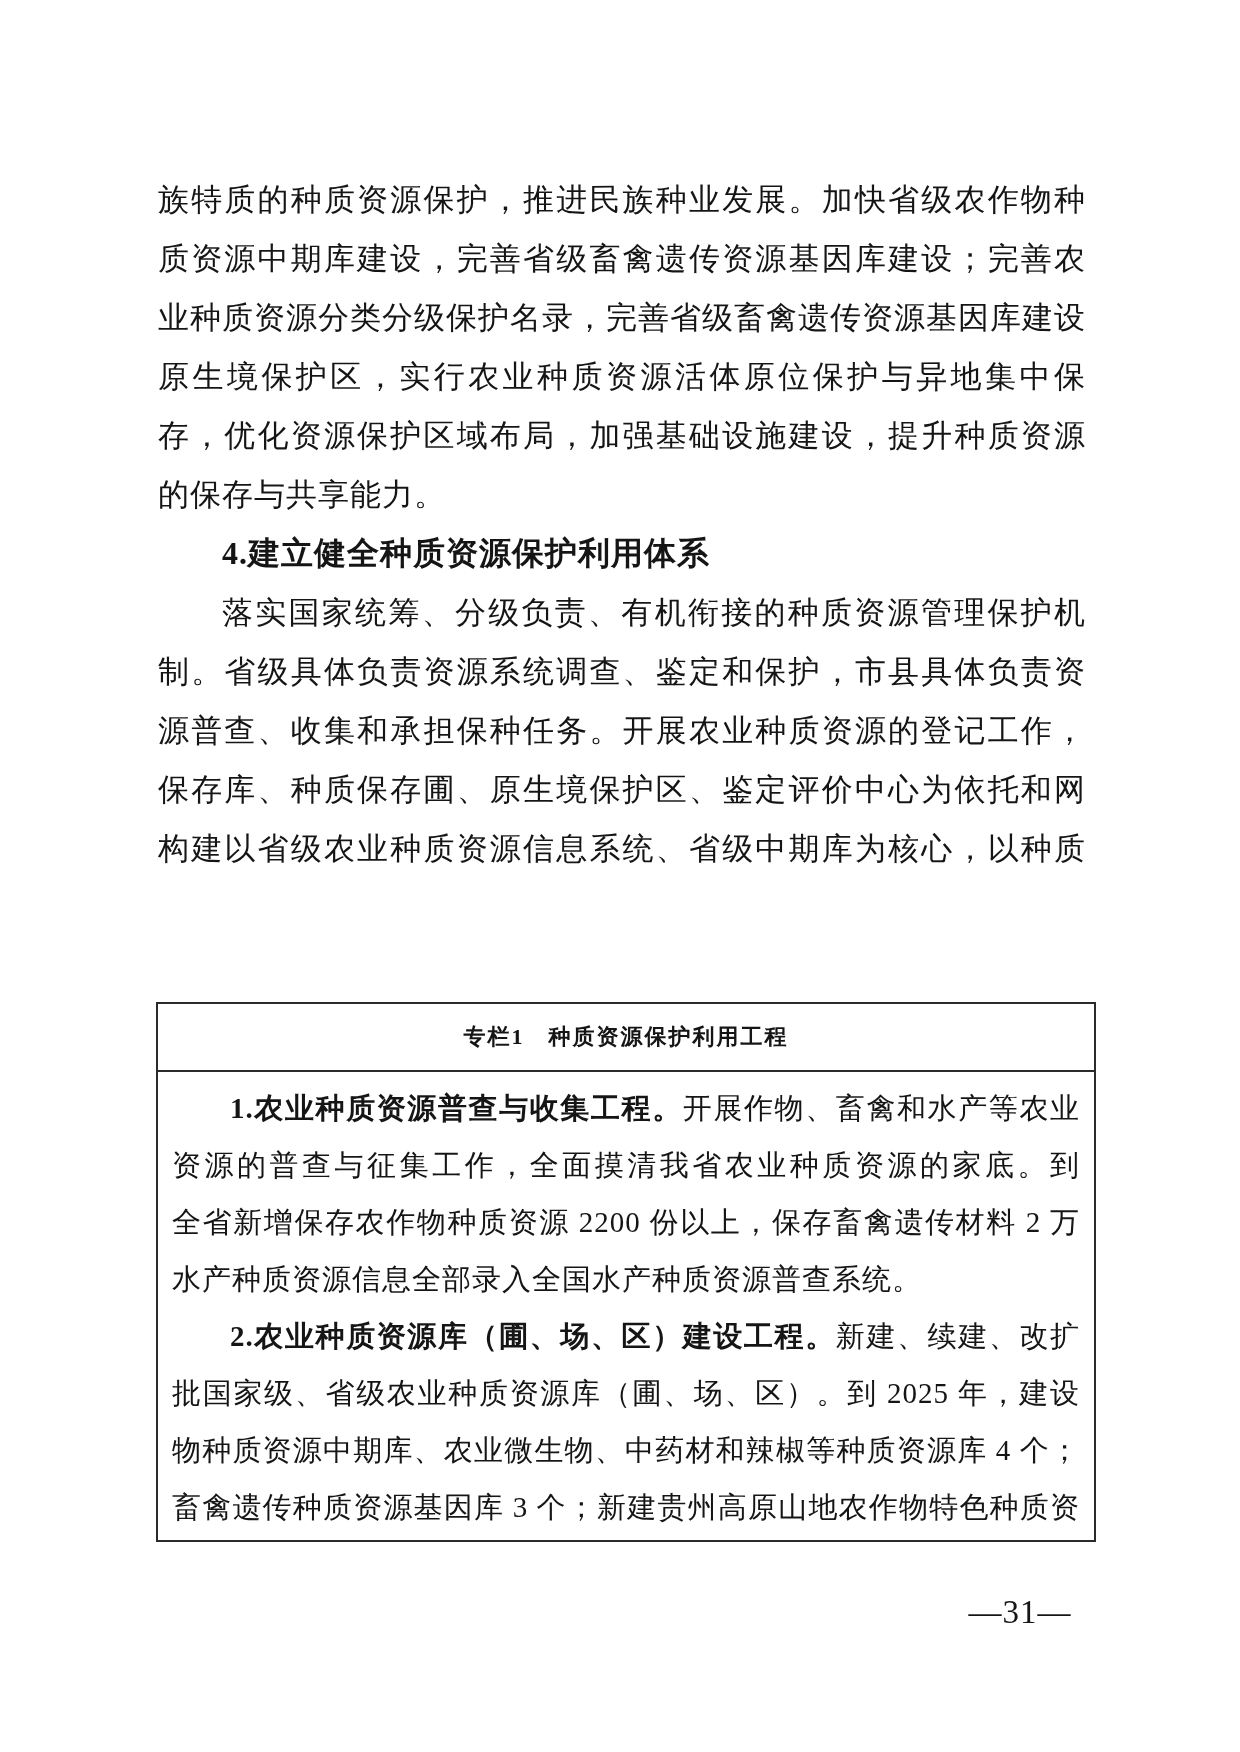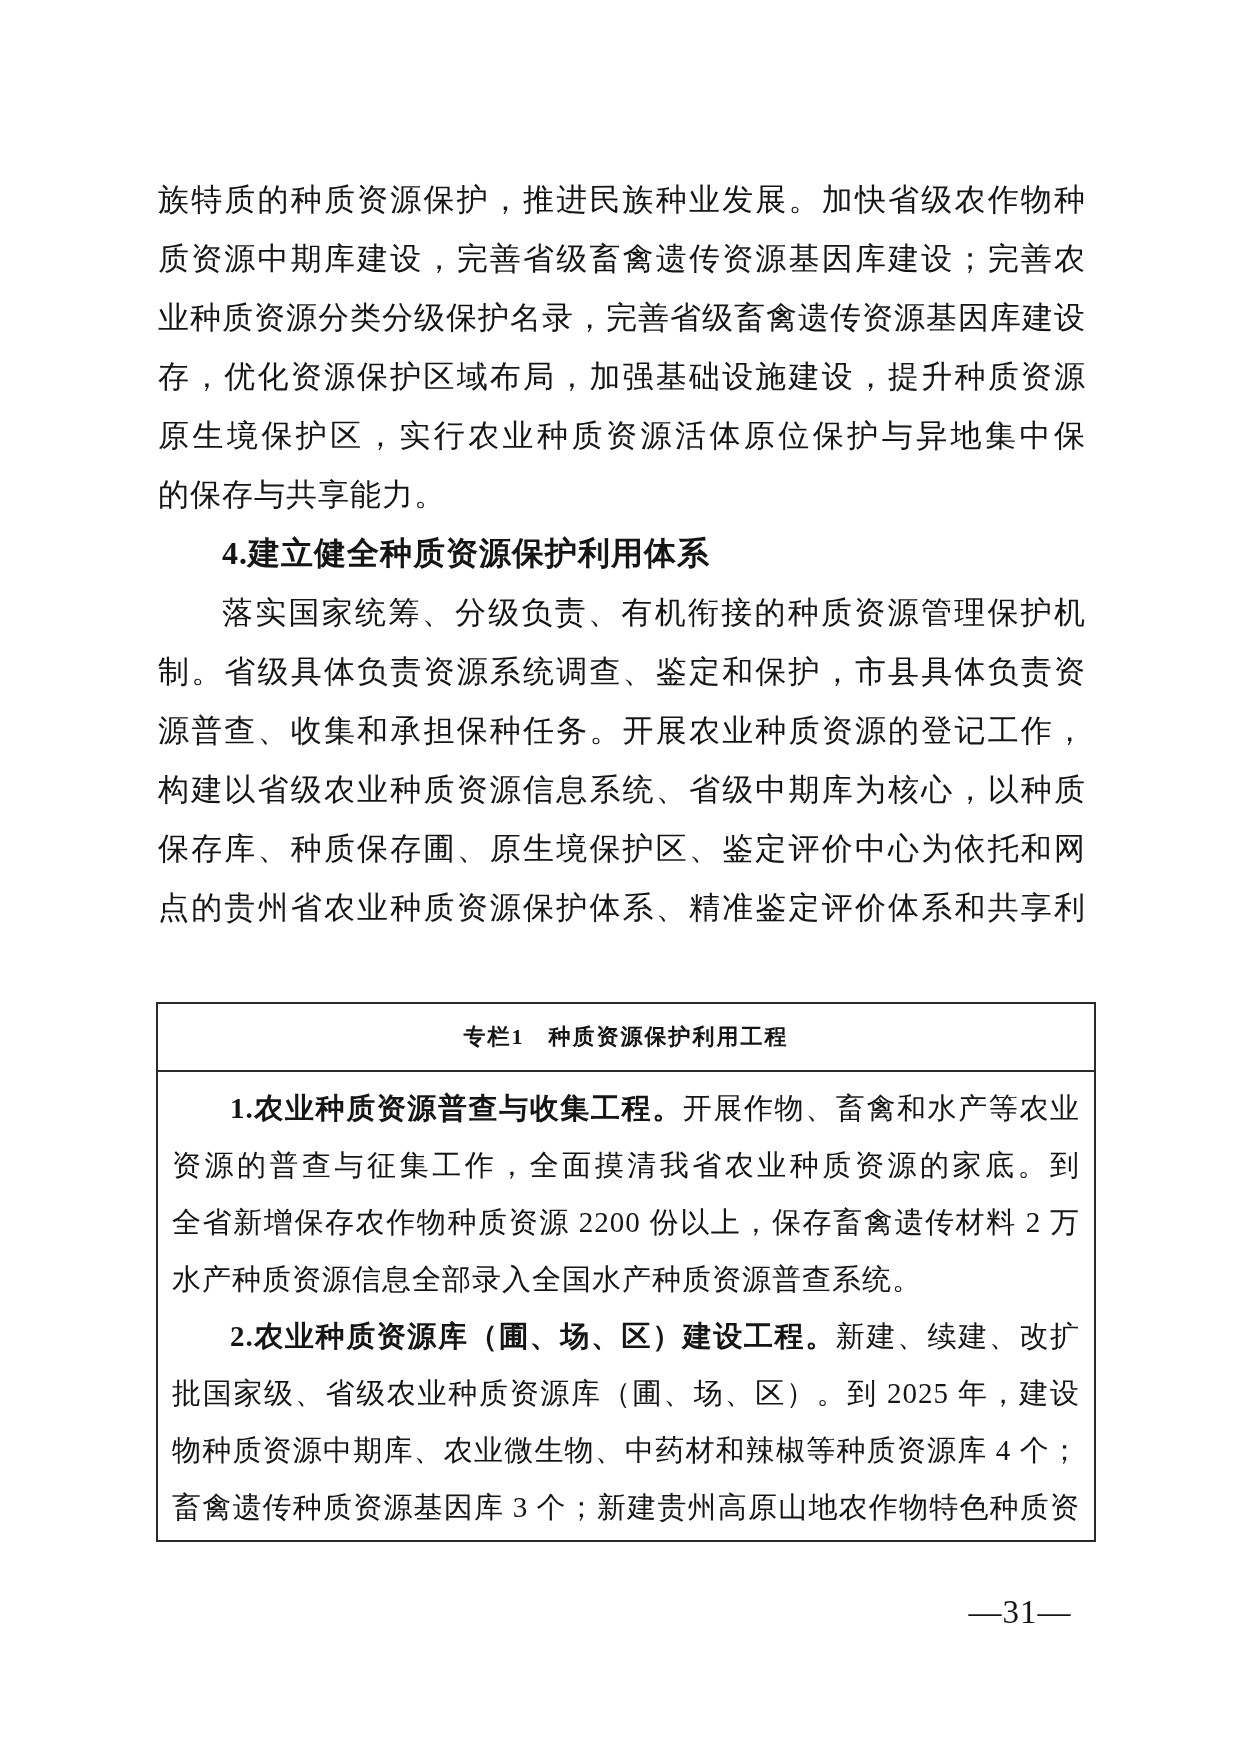--- a/index.html
+++ b/index.html
@@ -84,8 +84,8 @@
         <div class="tline just"><span>族特质的种质资源保护，推进民族种业发展。加快省级农作物种</span></div>
         <div class="tline just"><span>质资源中期库建设，完善省级畜禽遗传资源基因库建设；完善农</span></div>
         <div class="tline just"><span>业种质资源分类分级保护名录，完善省级畜禽遗传资源基因库建设</span></div>
+        <div class="tline just"><span>原生境保护区，实行农业种质资源活体原位保护与异地集中保</span></div>
         <div class="tline just"><span>存，优化资源保护区域布局，加强基础设施建设，提升种质资源</span></div>
-        <div class="tline just"><span>原生境保护区，实行农业种质资源活体原位保护与异地集中保</span></div>
         <div class="tline"><span>的保存与共享能力。</span></div>
       </div>
 

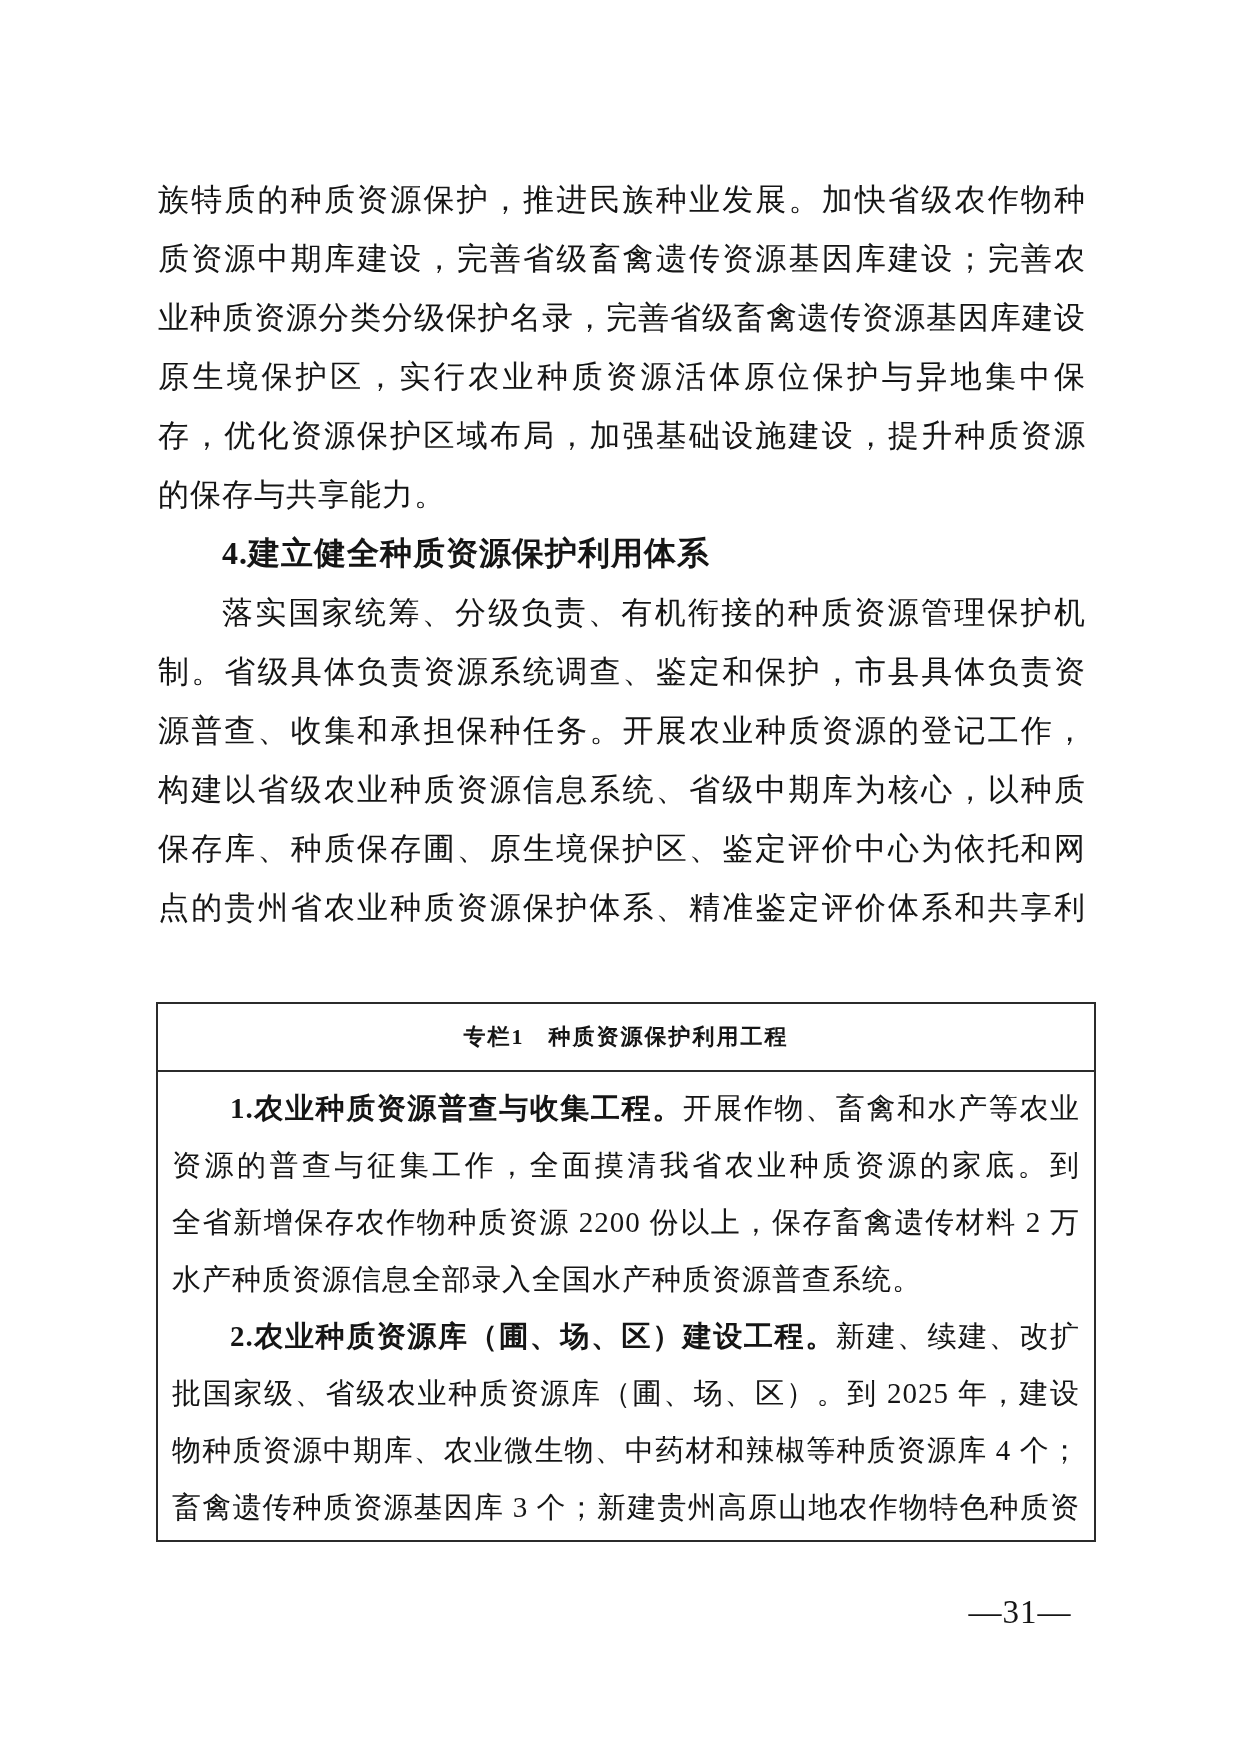--- a/index.html
+++ b/index.html
@@ -95,8 +95,8 @@
         <div class="tline indent just"><span>落实国家统筹、分级负责、有机衔接的种质资源管理保护机</span></div>
         <div class="tline just"><span>制。省级具体负责资源系统调查、鉴定和保护，市县具体负责资</span></div>
         <div class="tline just"><span>源普查、收集和承担保种任务。开展农业种质资源的登记工作，</span></div>
+        <div class="tline just"><span>保存库、种质保存圃、原生境保护区、鉴定评价中心为依托和网</span></div>
         <div class="tline just"><span>构建以省级农业种质资源信息系统、省级中期库为核心，以种质</span></div>
-        <div class="tline just"><span>保存库、种质保存圃、原生境保护区、鉴定评价中心为依托和网</span></div>
         <div class="tline just"><span>点的贵州省农业种质资源保护体系、精准鉴定评价体系和共享利</span></div>
       </div>
   </div>

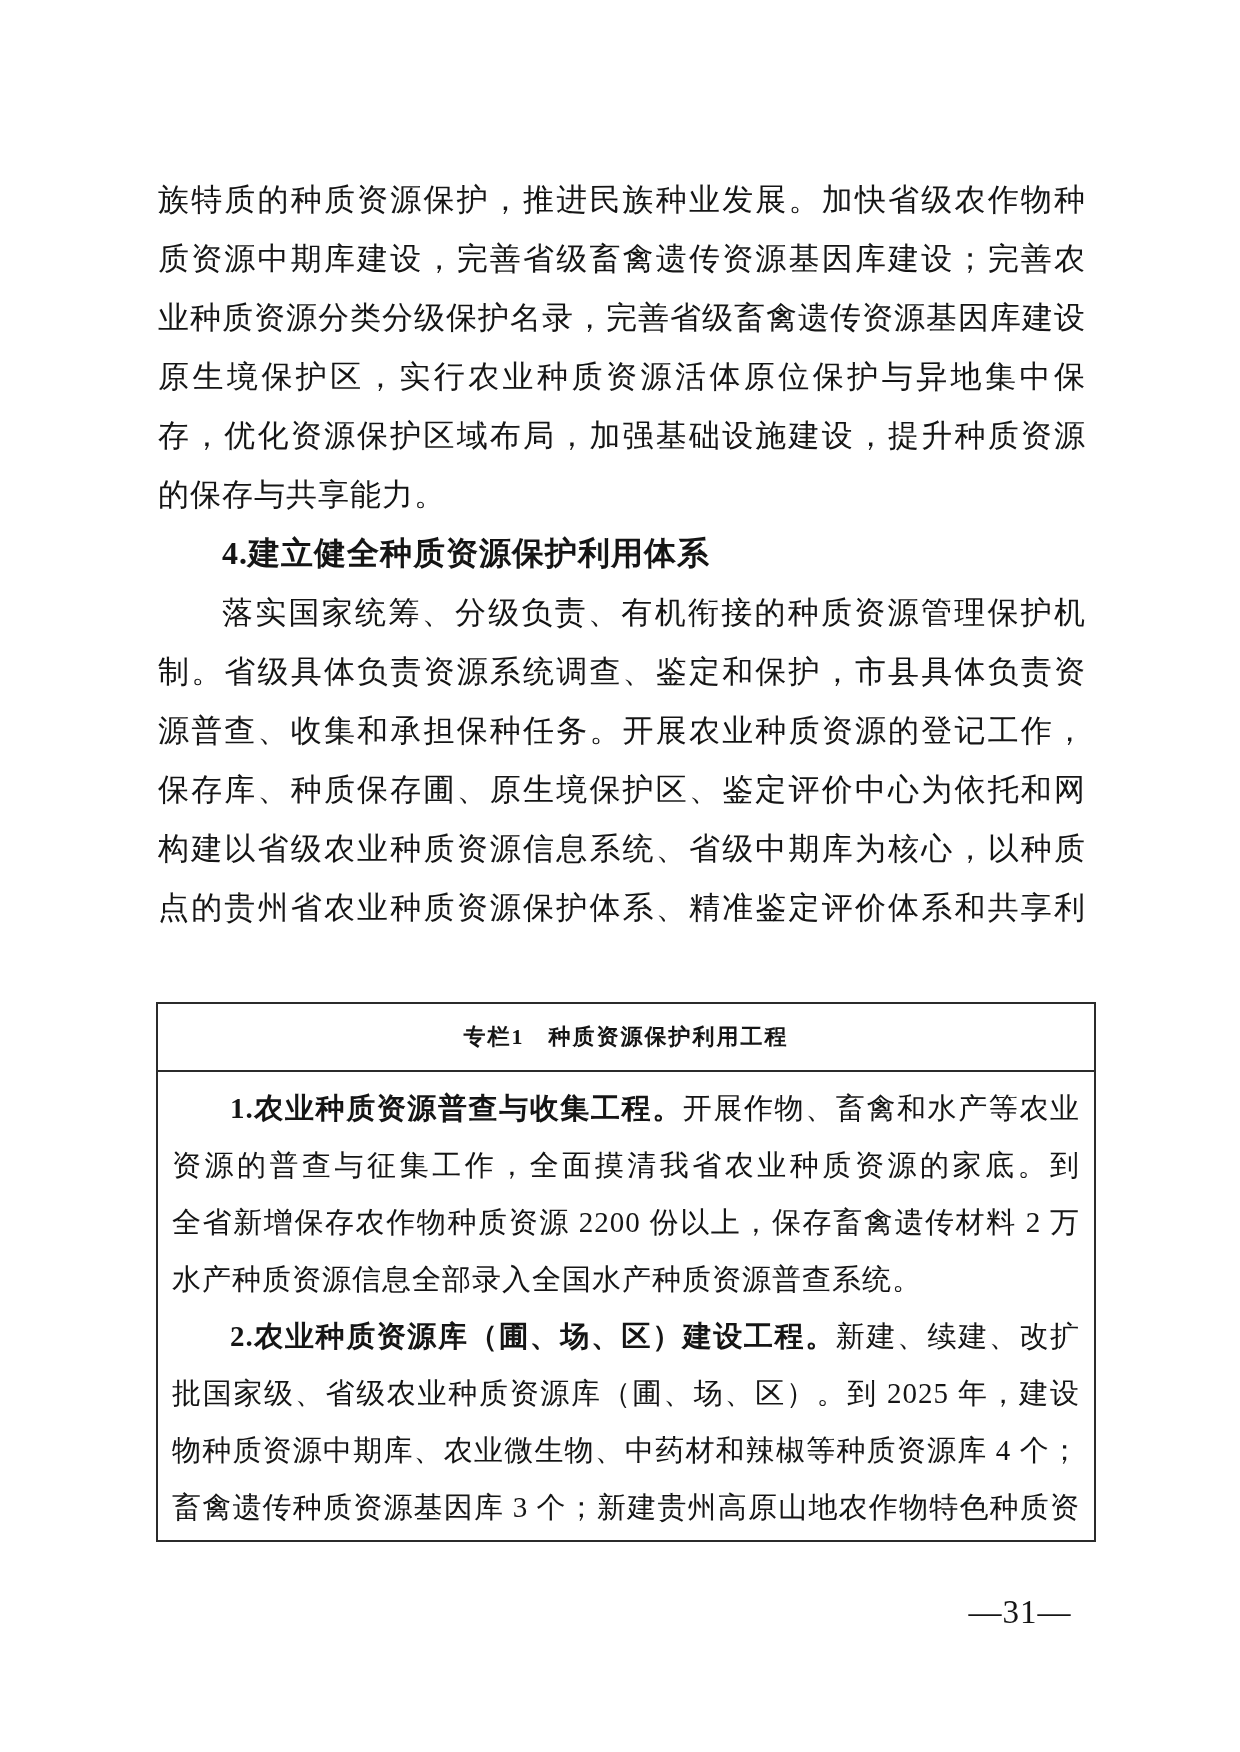--- a/index.html
+++ b/index.html
@@ -97,7 +97,6 @@
         <div class="tline just"><span>源普查、收集和承担保种任务。开展农业种质资源的登记工作，</span></div>
         <div class="tline just"><span>保存库、种质保存圃、原生境保护区、鉴定评价中心为依托和网</span></div>
         <div class="tline just"><span>构建以省级农业种质资源信息系统、省级中期库为核心，以种质</span></div>
-        <div class="tline just"><span>点的贵州省农业种质资源保护体系、精准鉴定评价体系和共享利</span></div>
       </div>
   </div>
 

